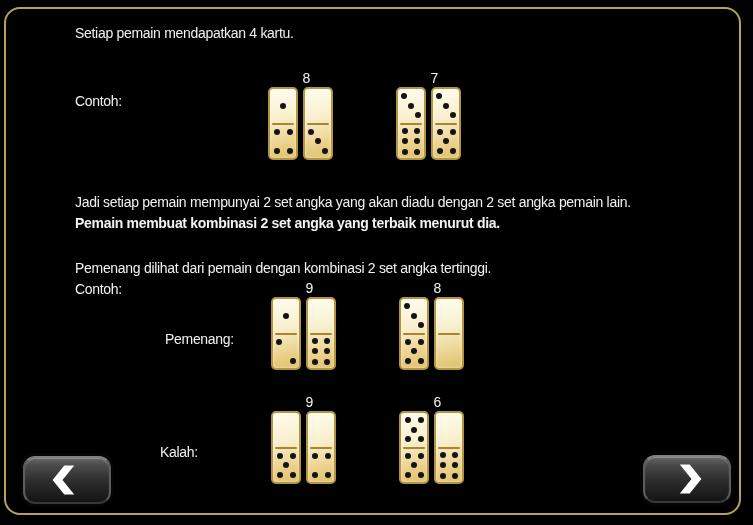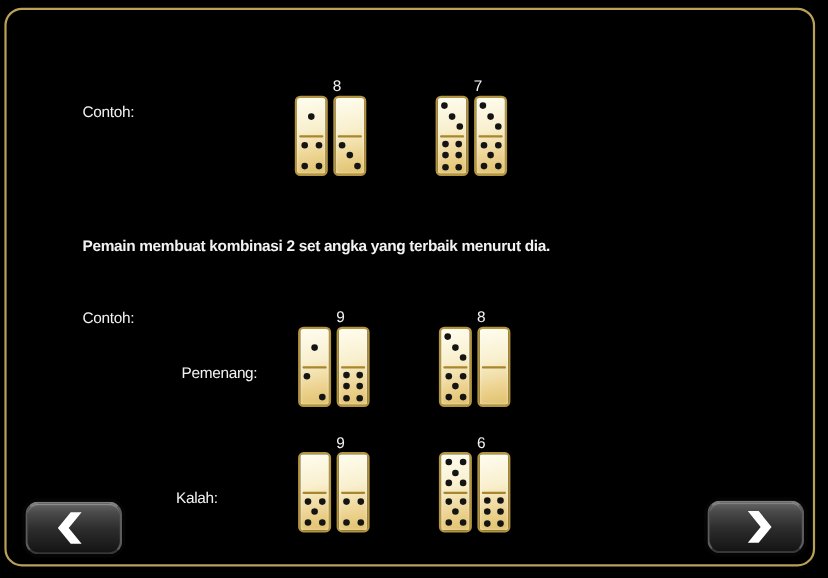--- a/index.html
+++ b/index.html
@@ -79,6 +79,7 @@
 <div class="stage">
   <div class="frame"></div>
 
+  <div class="txt t-line1">Setiap pemain mendapatkan 4 kartu.</div>
   <div class="txt t-contoh1">Contoh:</div>
 
   <div class="domino-row" id="row-example">

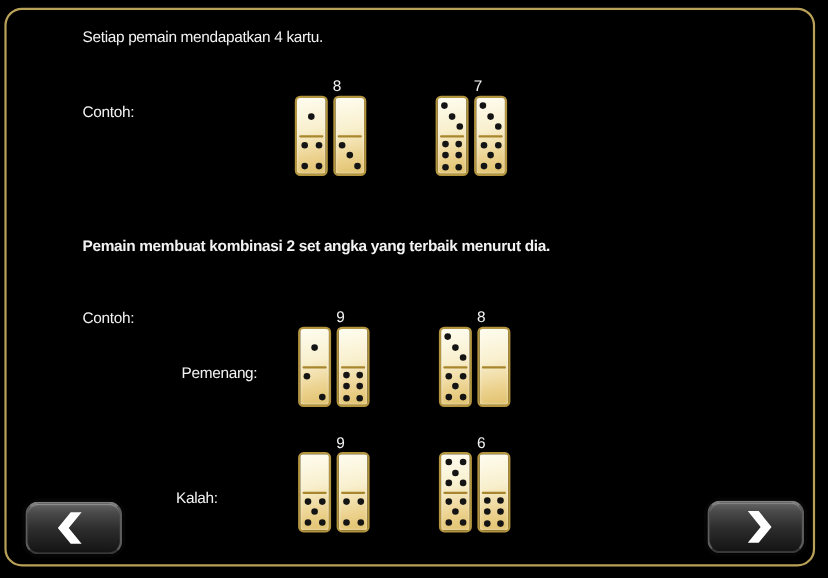--- a/index.html
+++ b/index.html
@@ -147,6 +147,7 @@
       </div>
     </div>
 
+  <div class="txt t-line3">Jadi setiap pemain mempunyai 2 set angka yang akan diadu dengan 2 set angka pemain lain.</div>
   <div class="txt t-line4">Pemain membuat kombinasi 2 set angka yang terbaik menurut dia.</div>
   <div class="txt t-contoh2">Contoh:</div>
 

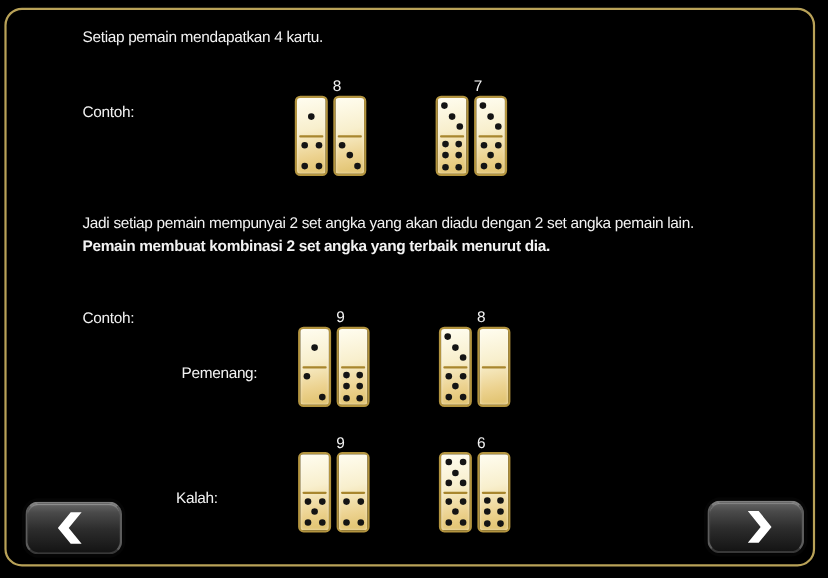--- a/index.html
+++ b/index.html
@@ -149,6 +149,7 @@
 
   <div class="txt t-line3">Jadi setiap pemain mempunyai 2 set angka yang akan diadu dengan 2 set angka pemain lain.</div>
   <div class="txt t-line4">Pemain membuat kombinasi 2 set angka yang terbaik menurut dia.</div>
+  <div class="txt t-line5">Pemenang dilihat dari pemain dengan kombinasi 2 set angka tertinggi.</div>
   <div class="txt t-contoh2">Contoh:</div>
 
   <div class="txt t-winner">Pemenang:</div>

